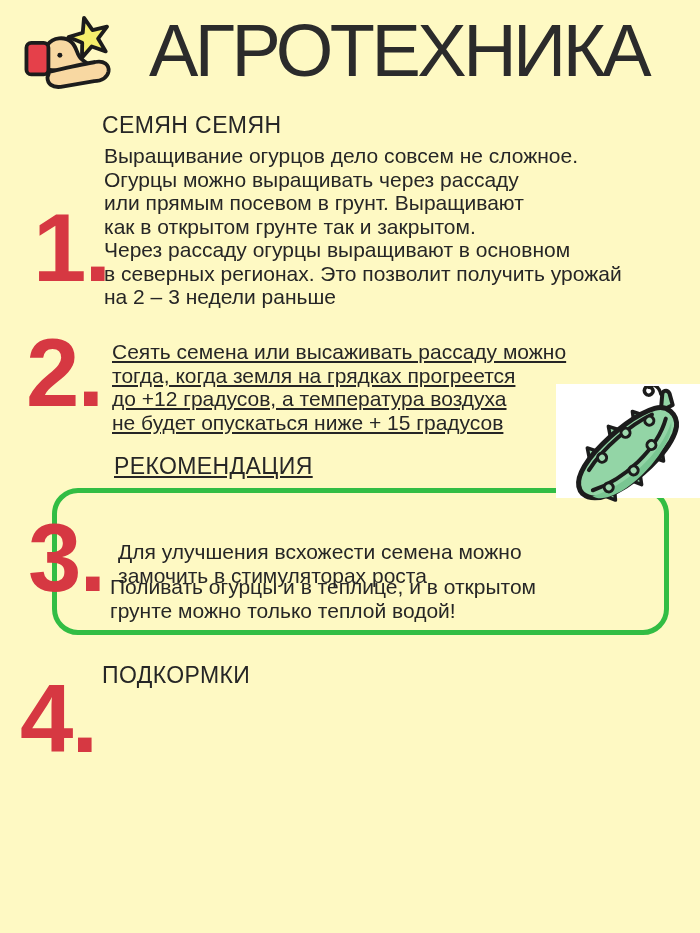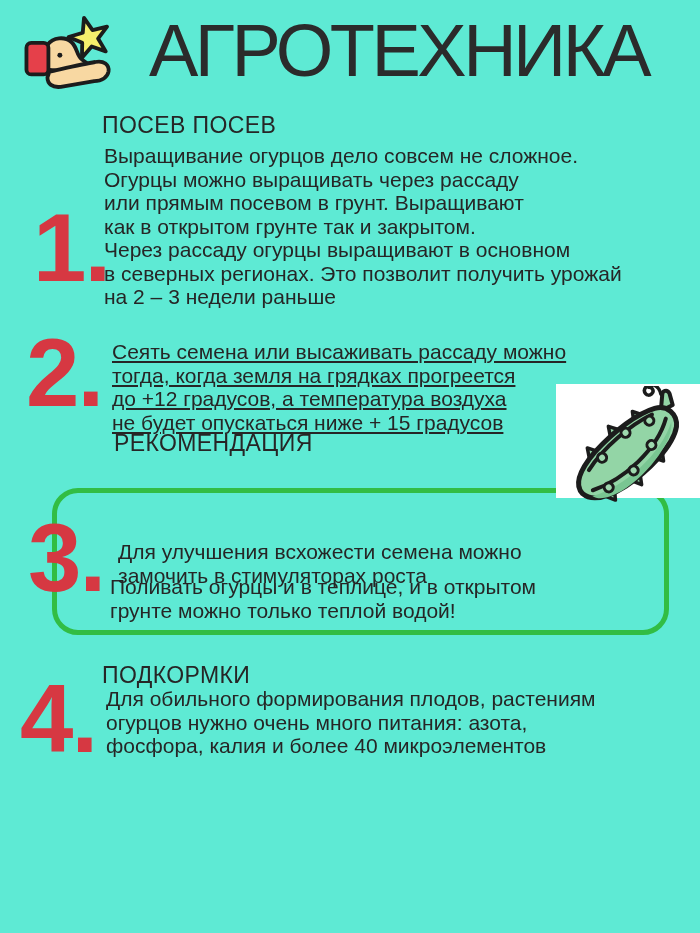--- a/index.html
+++ b/index.html
@@ -4,7 +4,7 @@
 <style>
   html,body{margin:0;padding:0;background:#ffffff;}
   #frame{
-    position:relative;width:700px;height:933px;background:#5eead4;
+    position:relative;width:700px;height:933px;background:#fef9c3;
     font-family:"Liberation Sans", sans-serif;overflow:hidden;color:#262626;
   }
   .abs{position:absolute;}

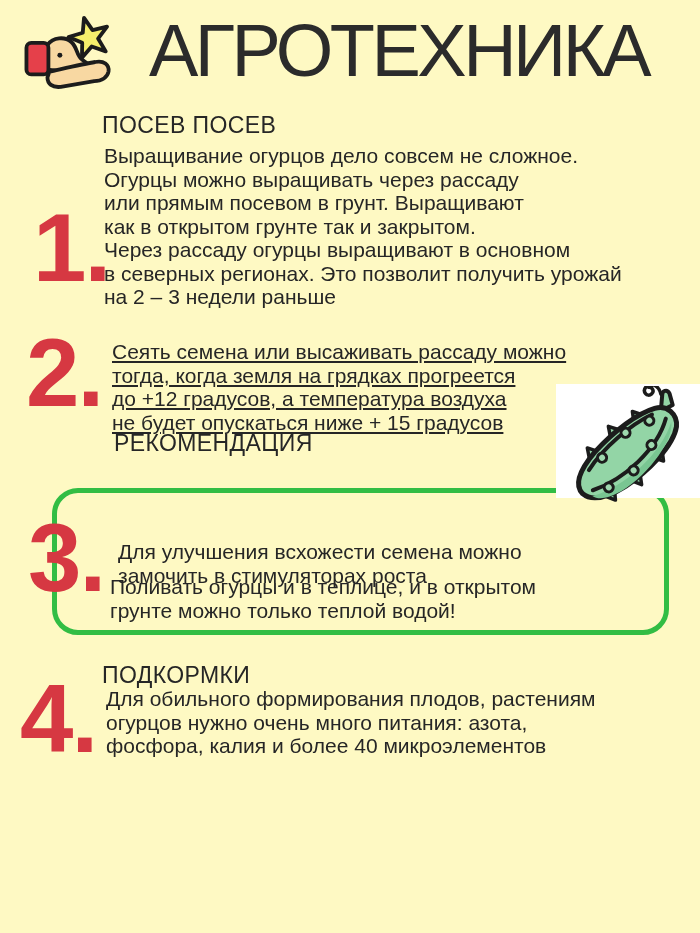--- a/index.html
+++ b/index.html
@@ -57,7 +57,7 @@
   <div class="abs title">АГРОТЕХНИКА</div>
 
   <div class="abs num" style="left:33px;top:200px;">1.</div>
-  <div class="abs h" style="left:102px;top:113px;">ПОСЕВ ПОСЕВ</div>
+  <div class="abs h" style="left:102px;top:113px;">СЕМЯН СЕМЯН</div>
   <div class="abs p" style="left:104px;top:144px;width:560px;">Выращивание огурцов дело совсем не сложное.
 Огурцы можно выращивать через рассаду
 или прямым посевом в грунт. Выращивают

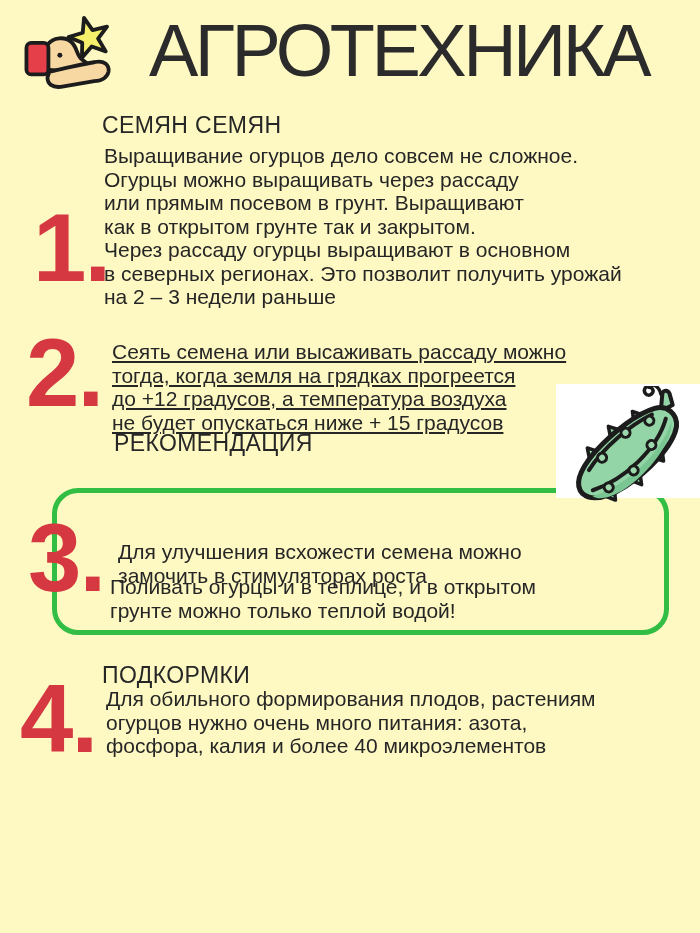--- a/index.html
+++ b/index.html
@@ -72,7 +72,7 @@
 до +12 градусов, а температура воздуха
 не будет опускаться ниже + 15 градусов</div>
 
-  <div class="abs h" style="left:114px;top:431px;">РЕКОМЕНДАЦИЯ</div>
+  <div class="abs h" style="left:114px;top:454px;text-decoration:underline;">РЕКОМЕНДАЦИЯ</div>
 
   <div class="abs rec-box"></div>
 

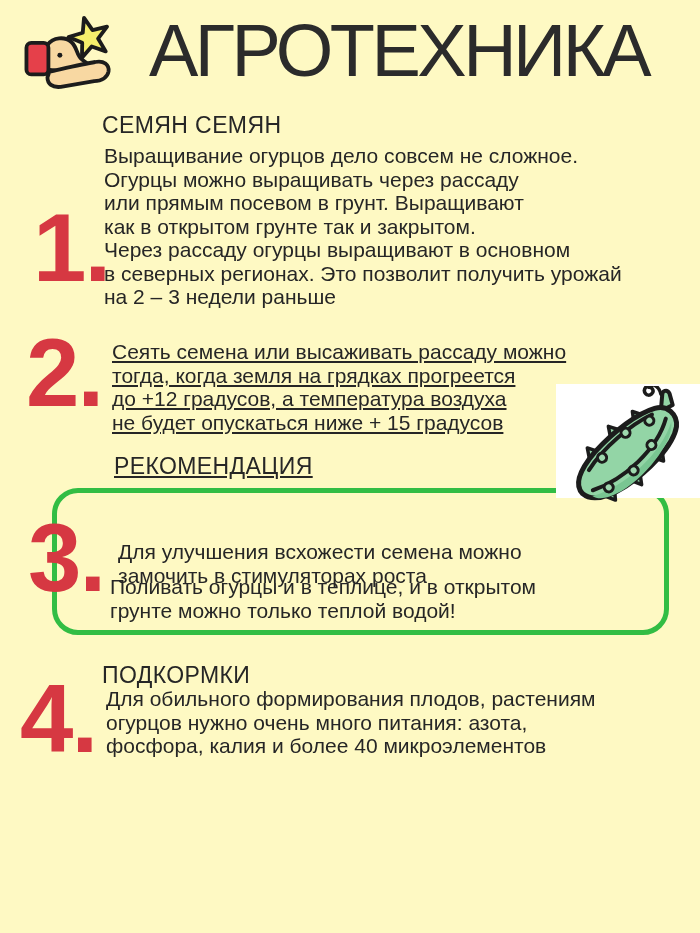--- a/index.html
+++ b/index.html
@@ -118,9 +118,6 @@
 
   <div class="abs num" style="left:20px;top:671px;">4.</div>
   <div class="abs h" style="left:102px;top:663px;">ПОДКОРМКИ</div>
-  <div class="abs p" style="left:106px;top:687px;width:575px;">Для обильного формирования плодов, растениям
-огурцов нужно очень много питания: азота,
-фосфора, калия и более 40 микроэлементов</div>
 
 </div>
 

